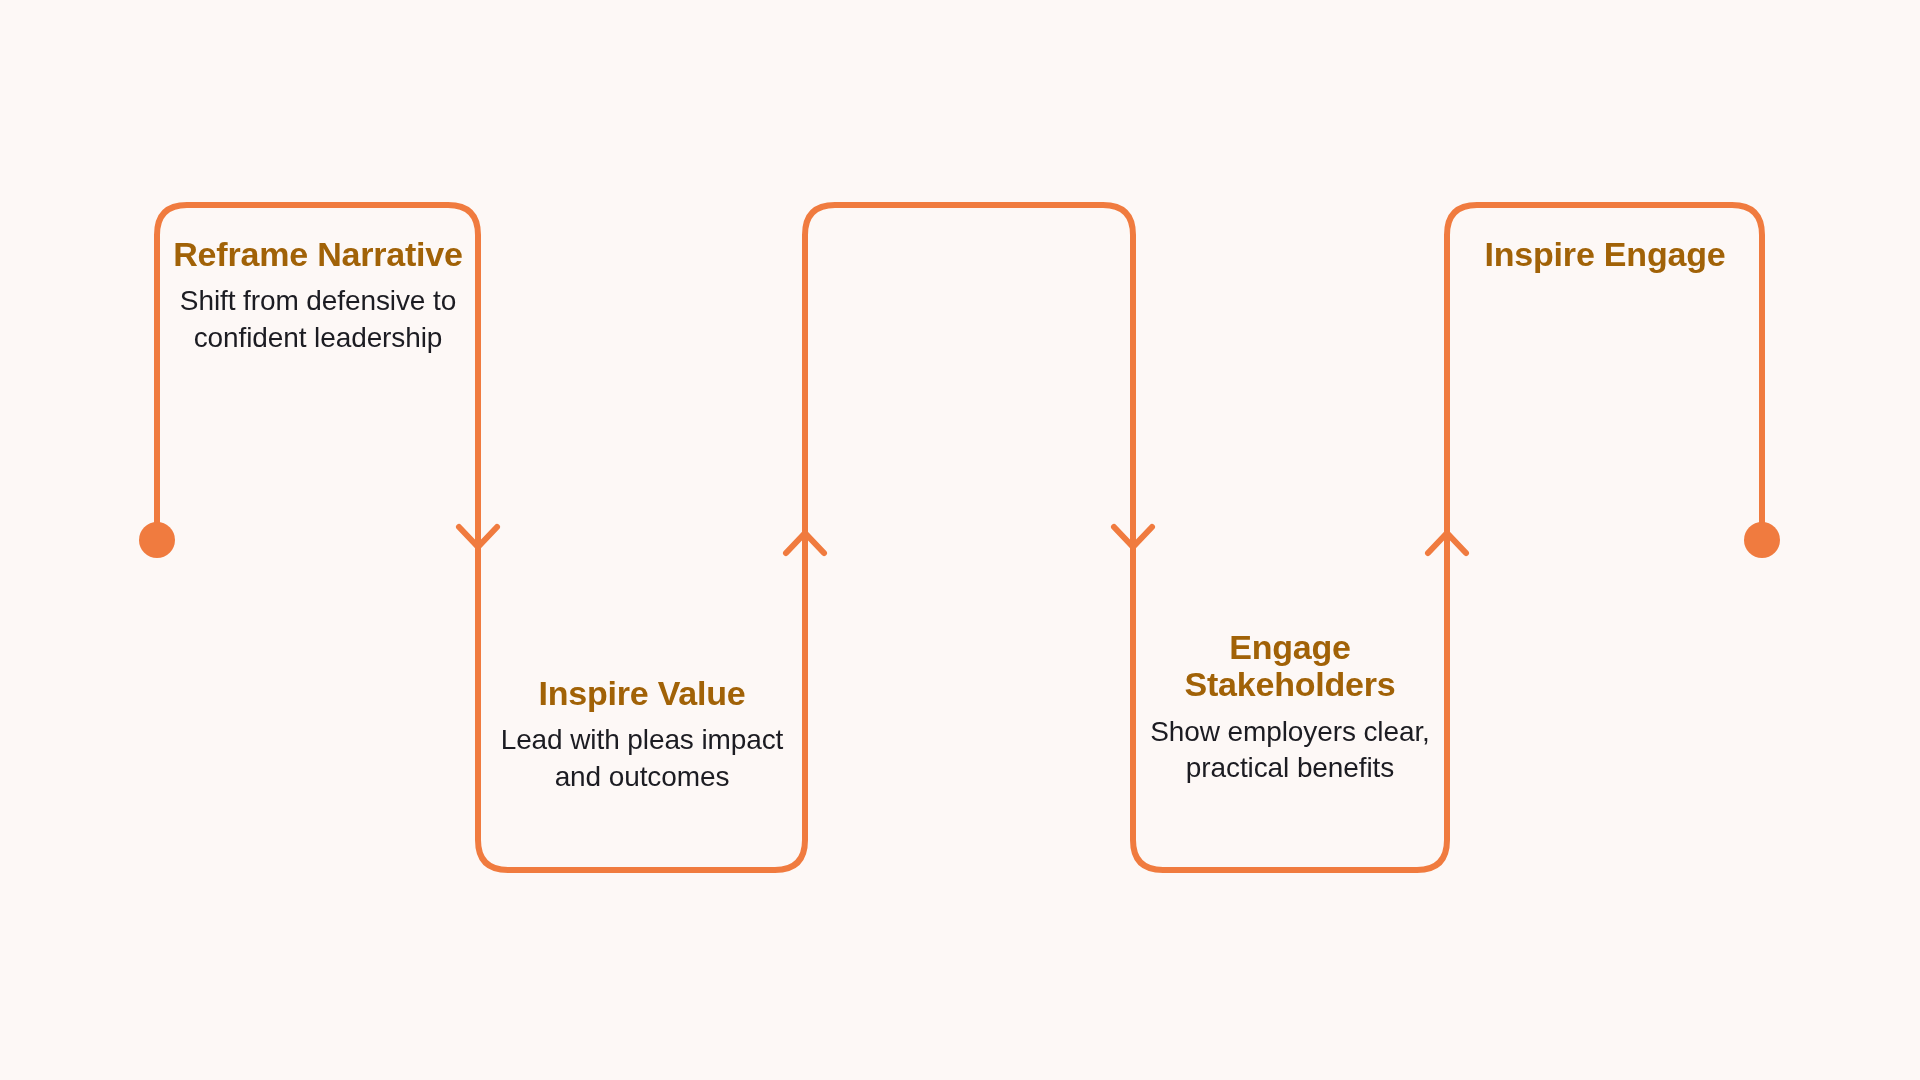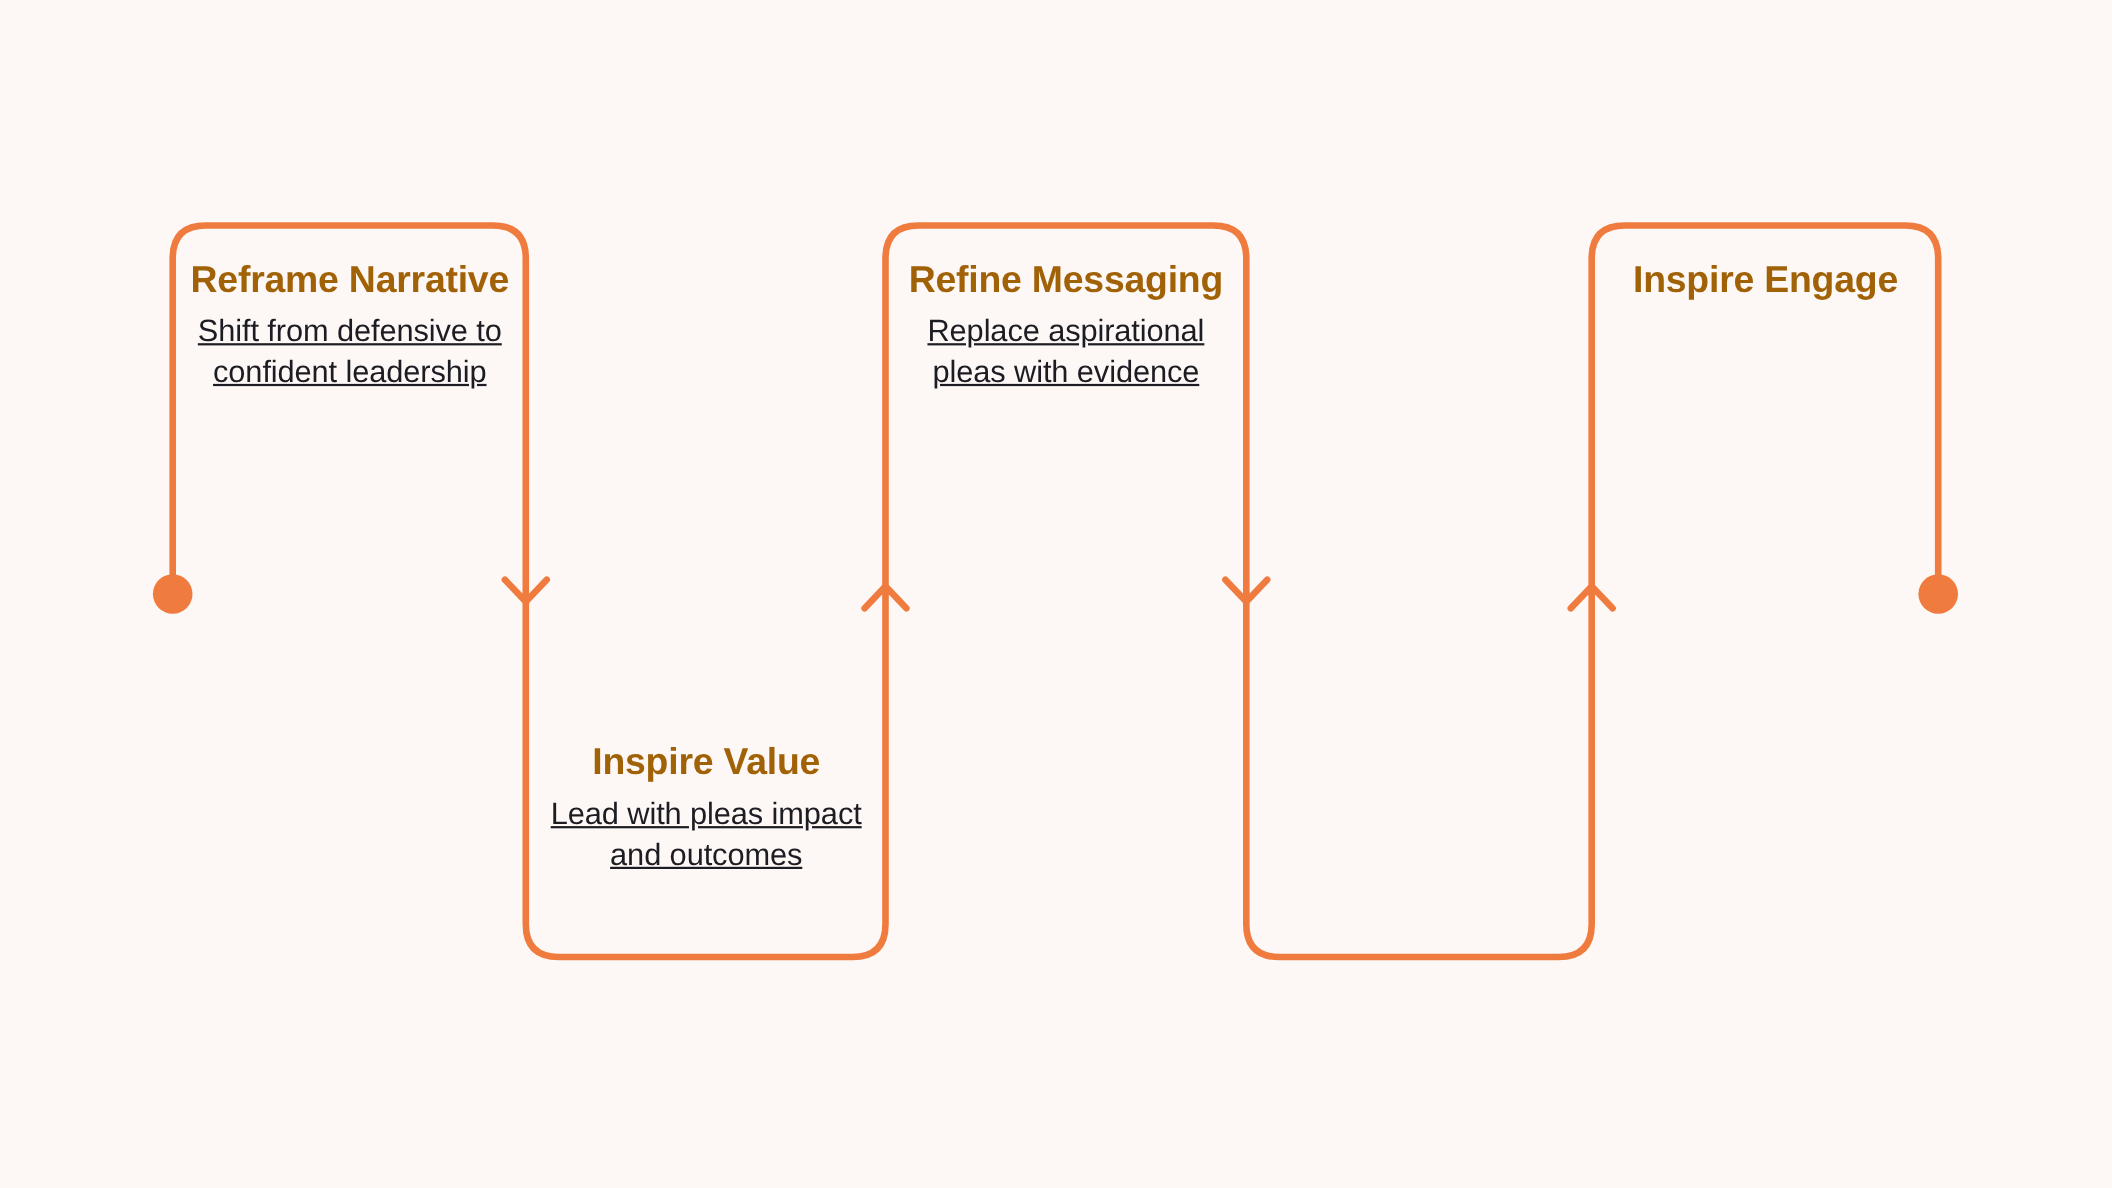--- a/index.html
+++ b/index.html
@@ -103,10 +103,6 @@
     <p class="node-desc">Lead with pleas impact and outcomes</p>
   </div>
 
-  <div class="node-text" id="node-3">
-    <p class="node-title">Refine Messaging</p>
-    <p class="node-desc">Replace aspirational pleas with evidence</p>
-  </div>
 
 
   <div class="node-text" id="node-5">

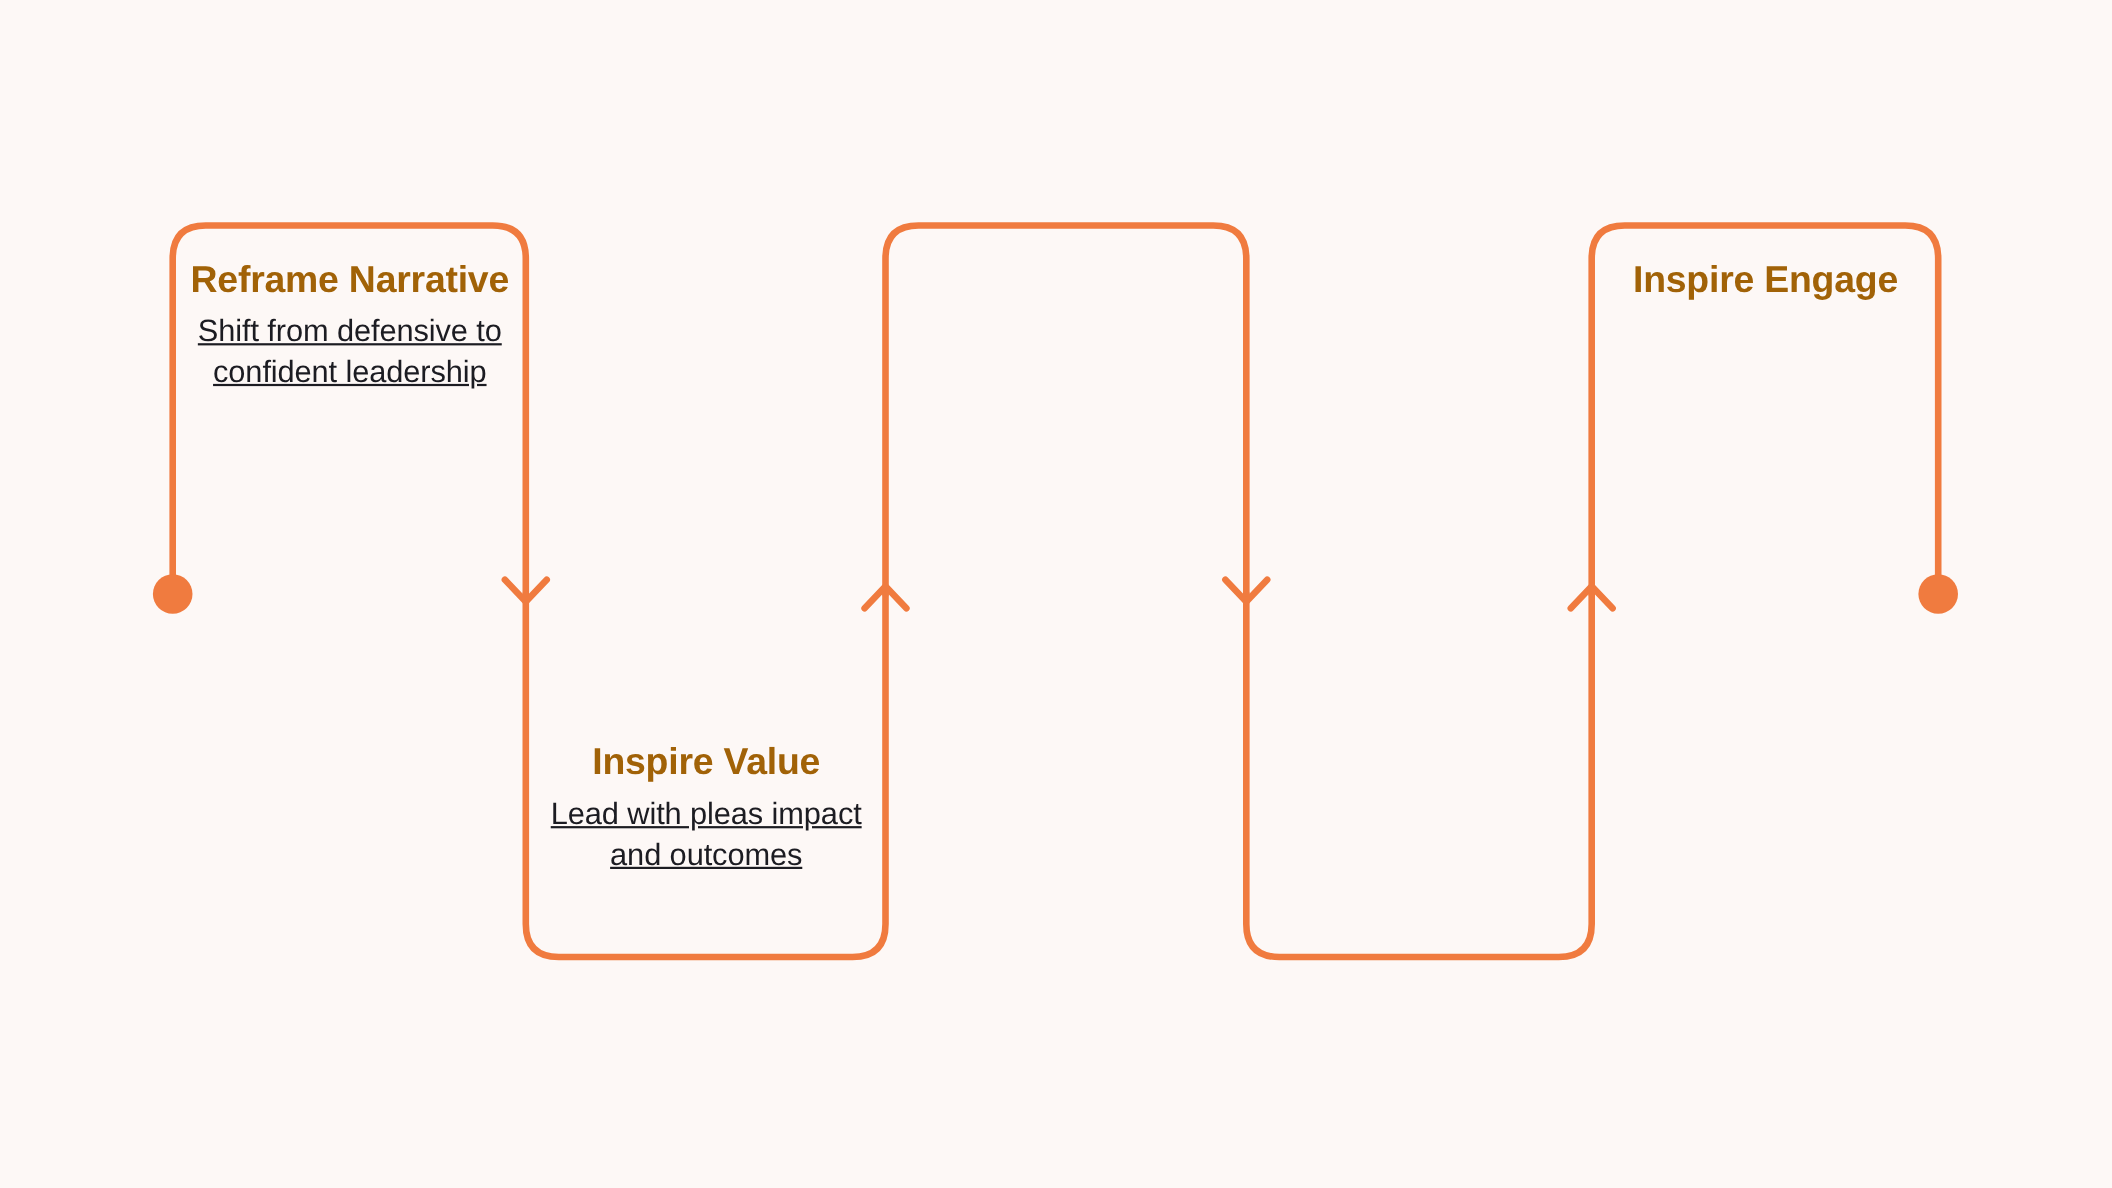--- a/index.html
+++ b/index.html
@@ -50,7 +50,6 @@
     letter-spacing: -0.1px;
     margin: 0;
     color: #1C1C22;
-    text-decoration: underline;
   }
   
   #node-1 { left: 170px;  top: 236px; width: 296px; }

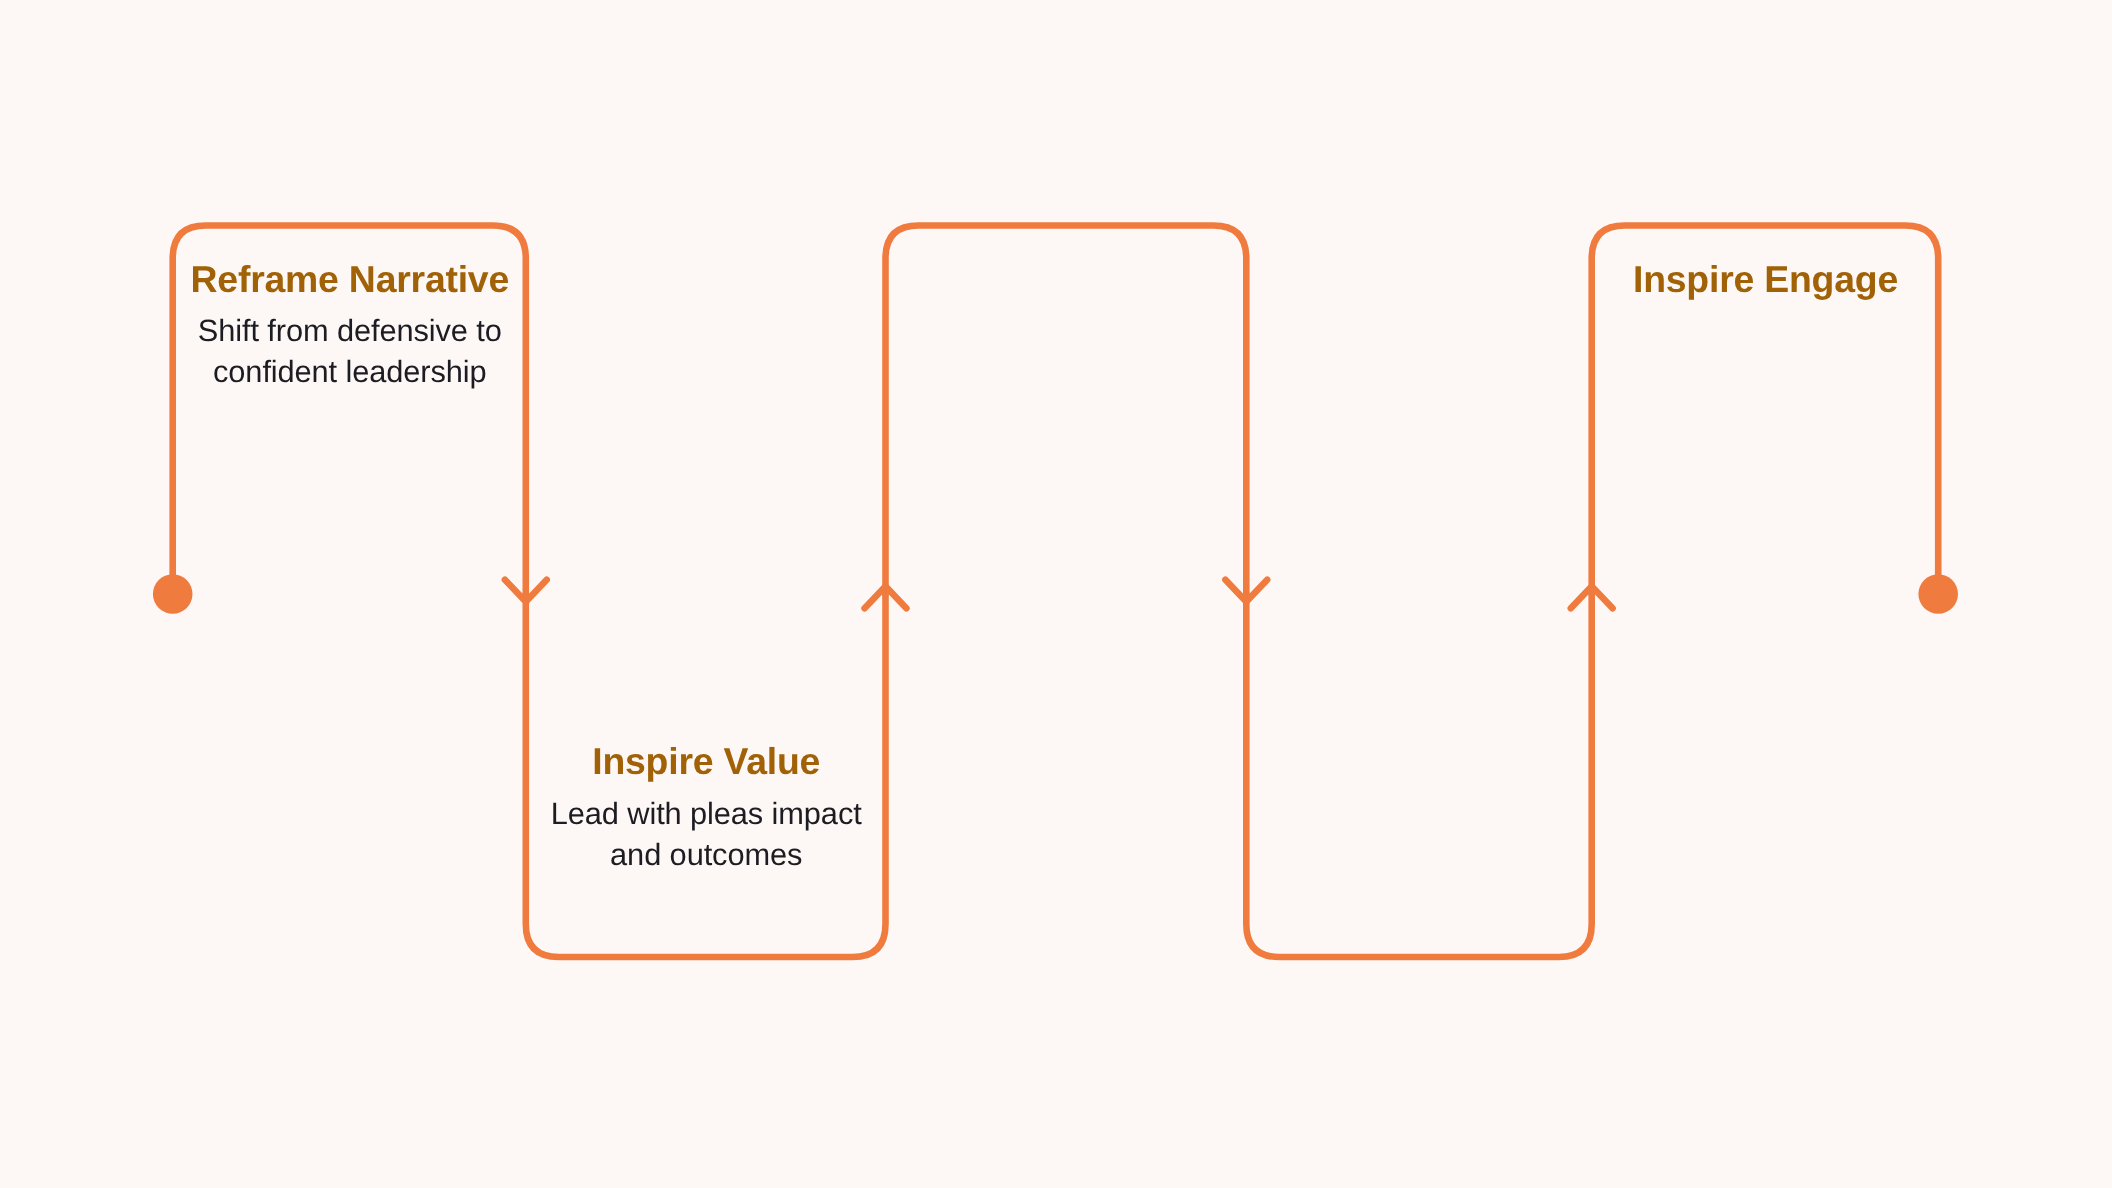--- a/index.html
+++ b/index.html
@@ -103,6 +103,10 @@
   </div>
 
 
+  <div class="node-text" id="node-4">
+    <p class="node-title">Engage Stakeholders</p>
+    <p class="node-desc">Show employers clear, practical benefits</p>
+  </div>
 
   <div class="node-text" id="node-5">
     <p class="node-title">Inspire Engage</p>

